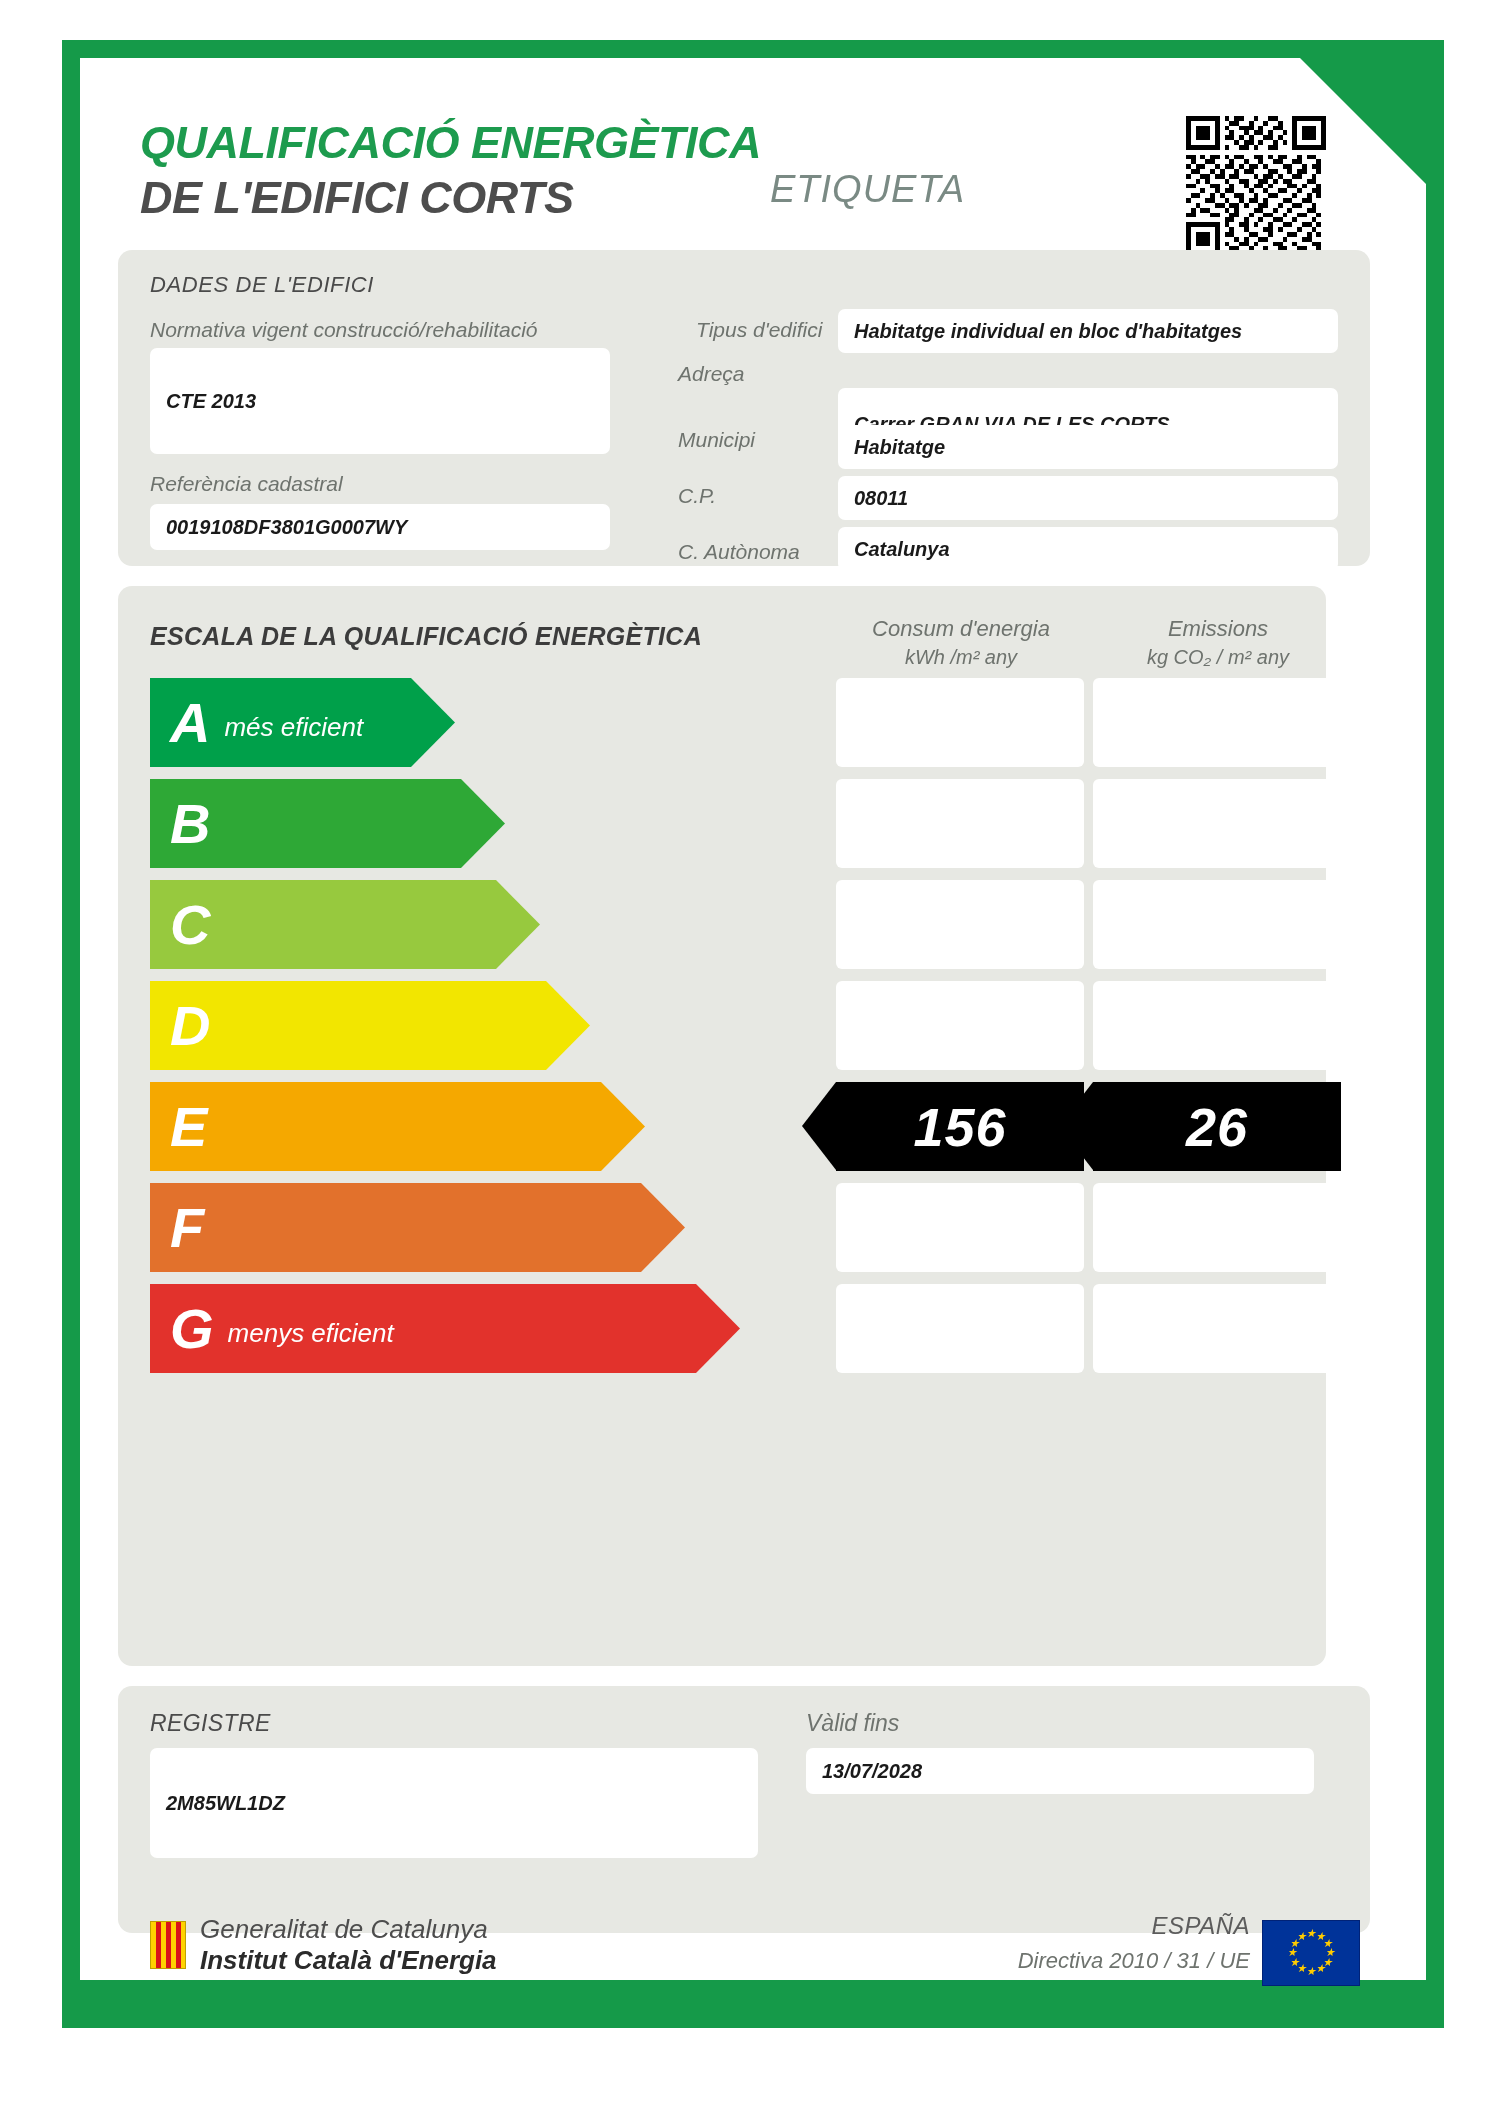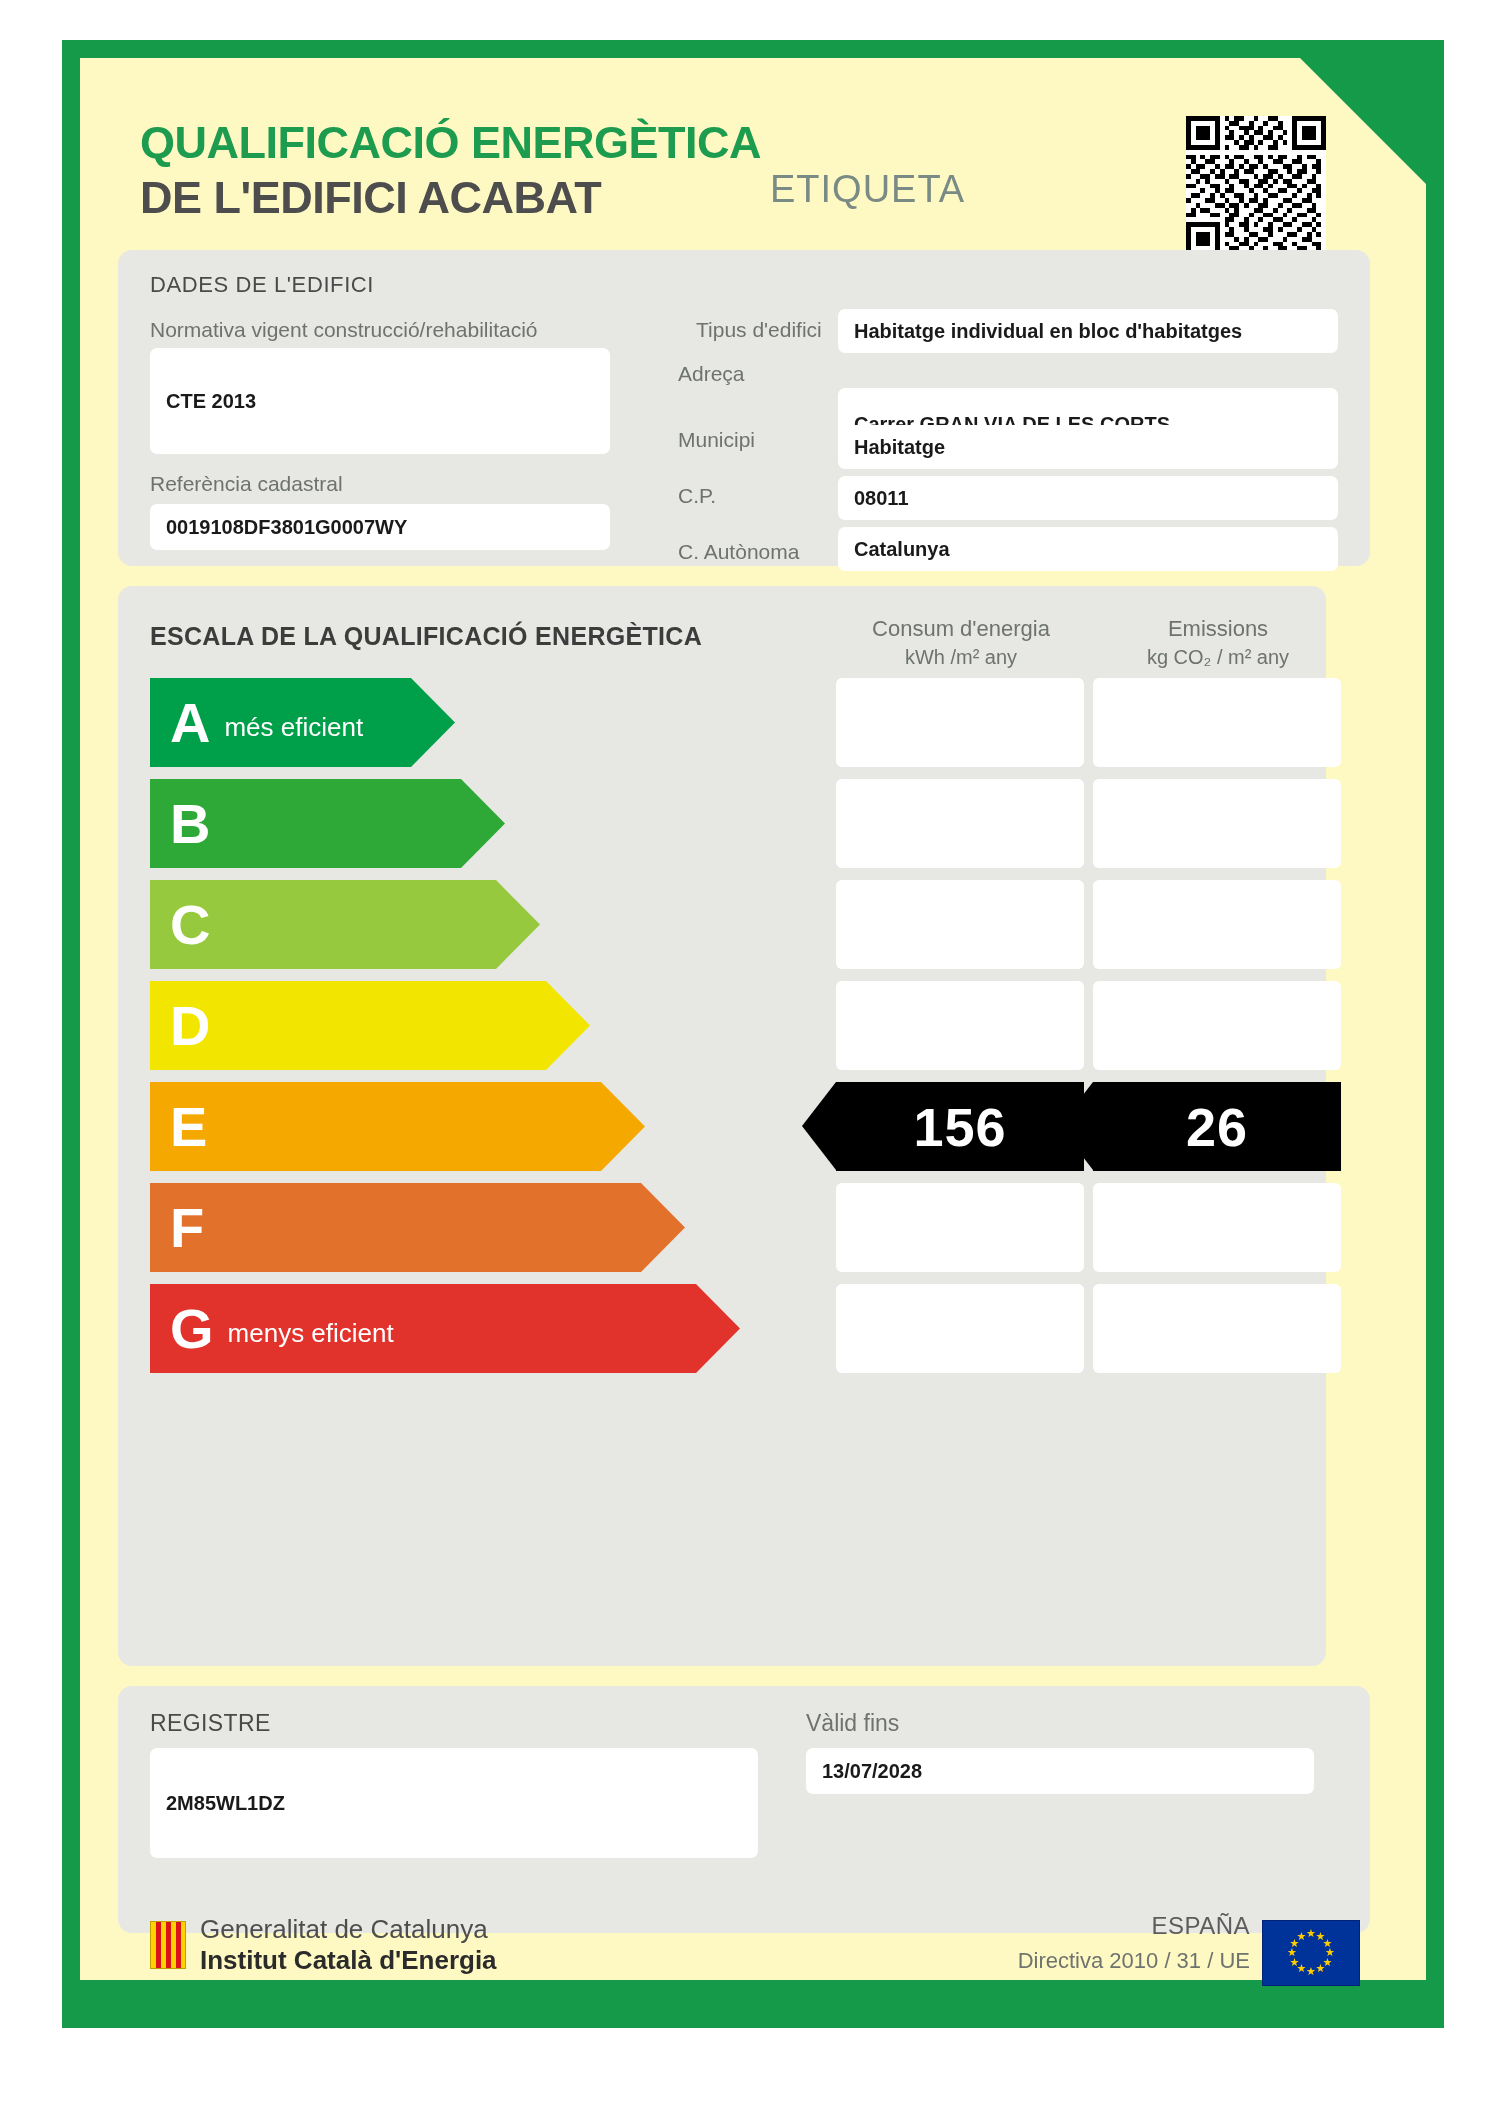--- a/index.html
+++ b/index.html
@@ -31,8 +31,9 @@
     top: 18px;
     right: 18px;
     bottom: 48px;
-    background: #fef9c3;
+    background: #ffffff;
     box-sizing: border-box;
+    font-style: italic;
   }
 
   

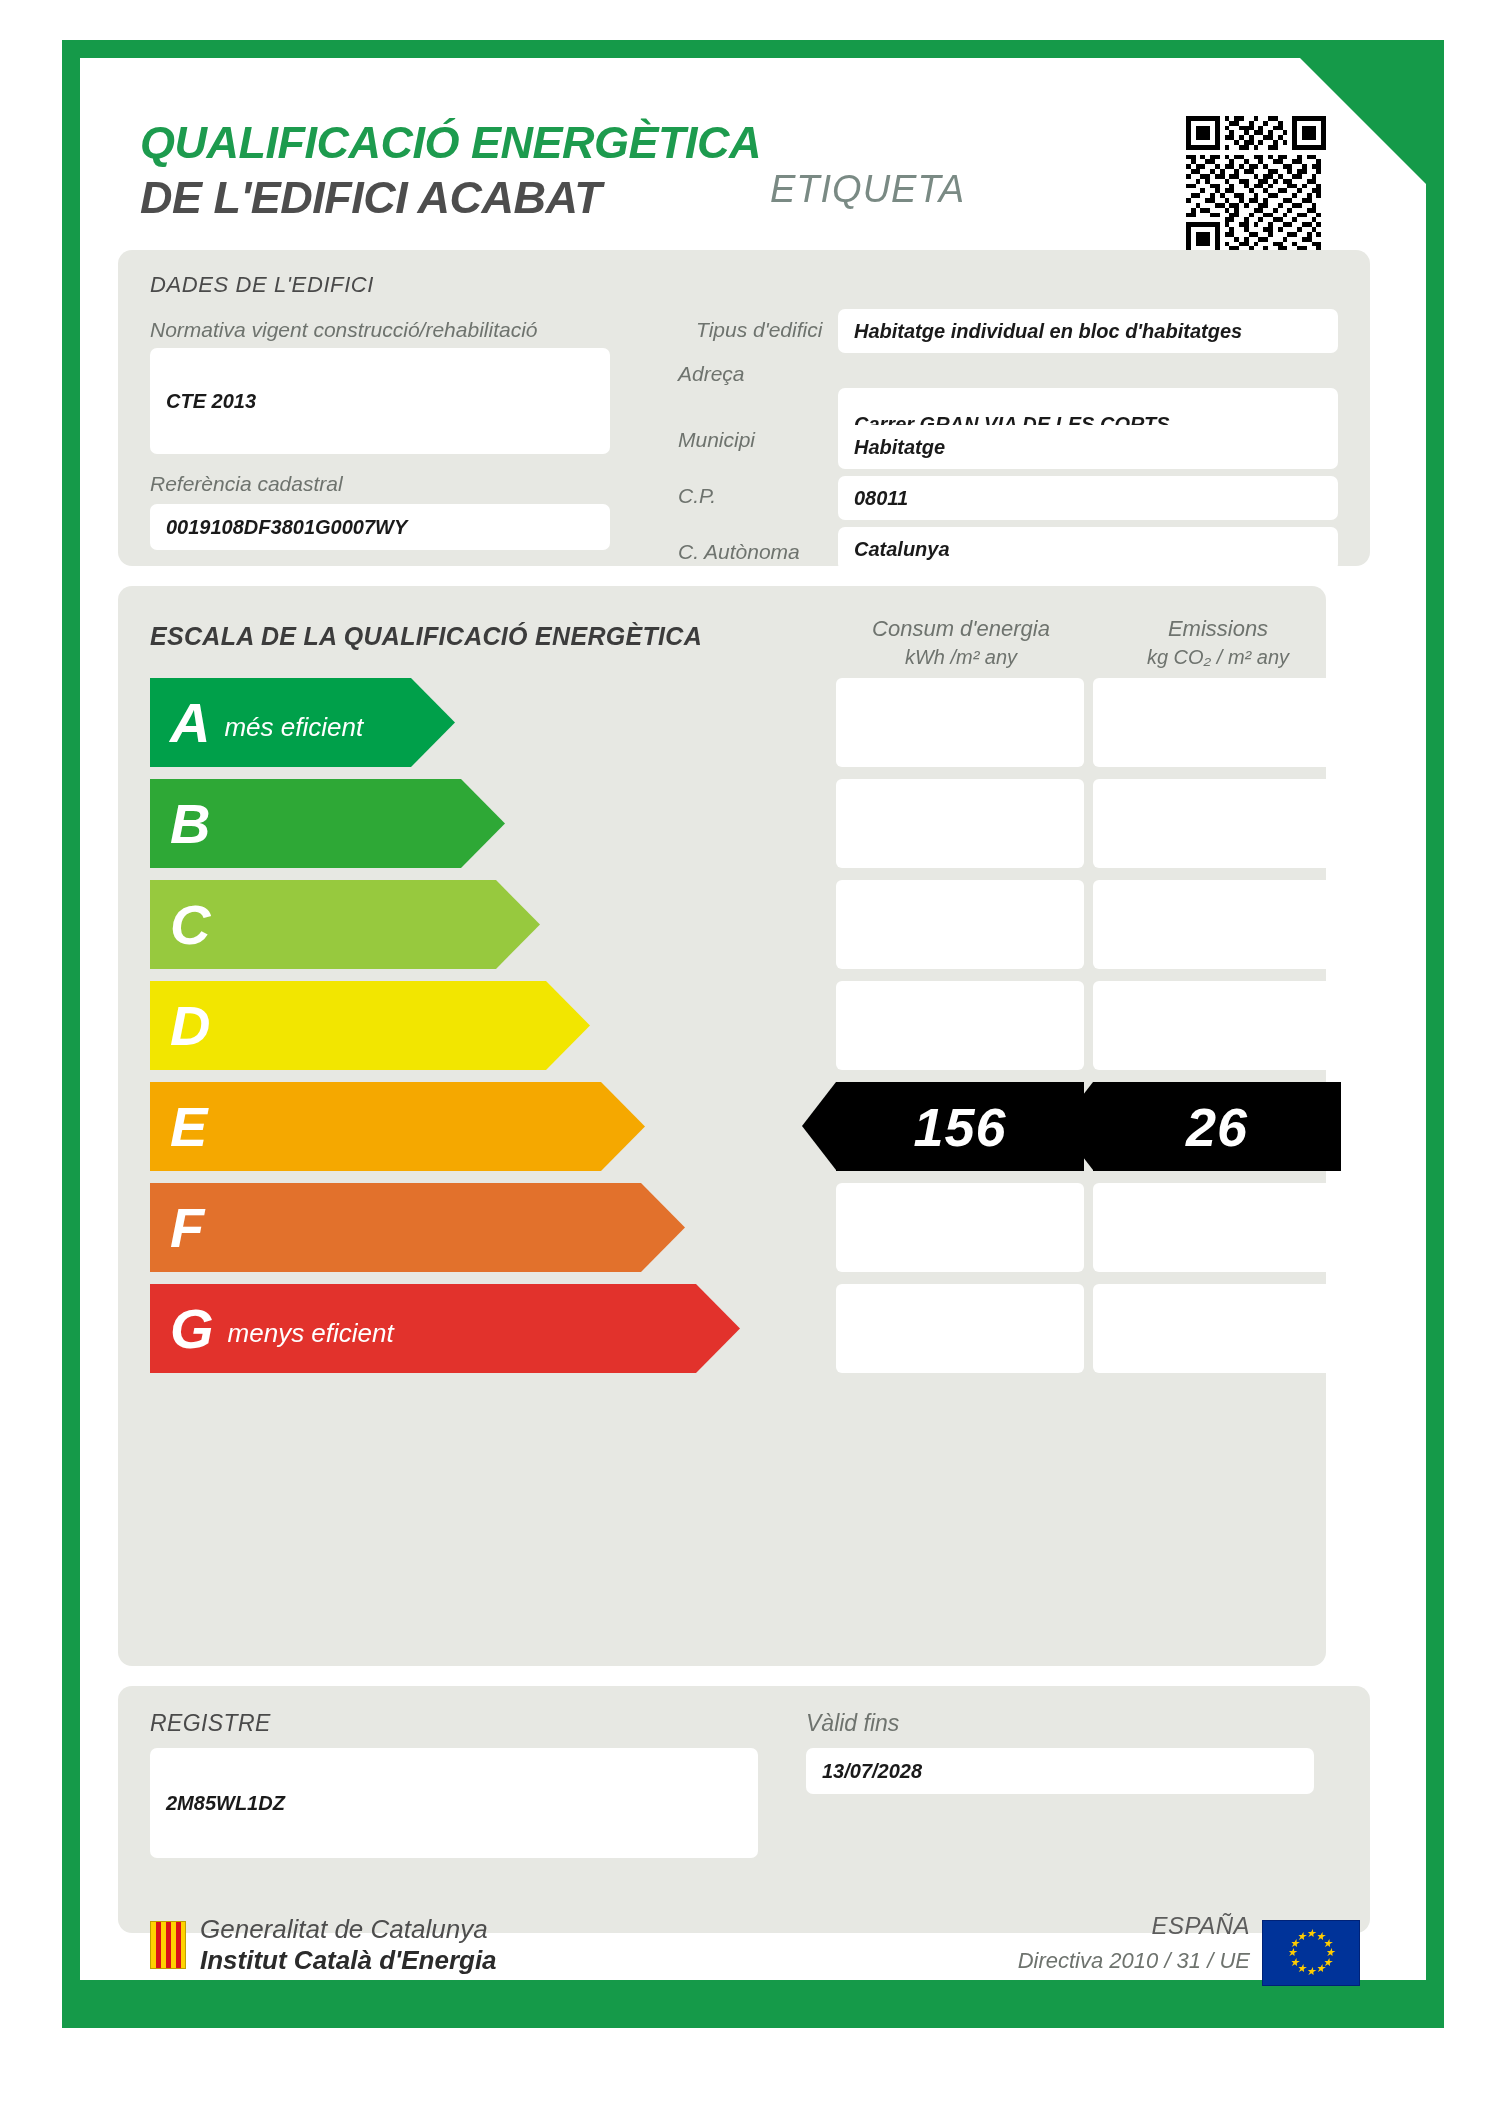--- a/index.html
+++ b/index.html
@@ -324,7 +324,7 @@
       <div class="header-corner"></div>
       <div class="title-block">
         <div class="title-1">QUALIFICACIÓ ENERGÈTICA</div>
-        <div class="title-2">DE L'EDIFICI ACABAT</div>
+        <div class="title-2">DE L'EDIFICI CORTS</div>
       </div>
       <div class="title-etiqueta">ETIQUETA</div>
       <div class="qr">

